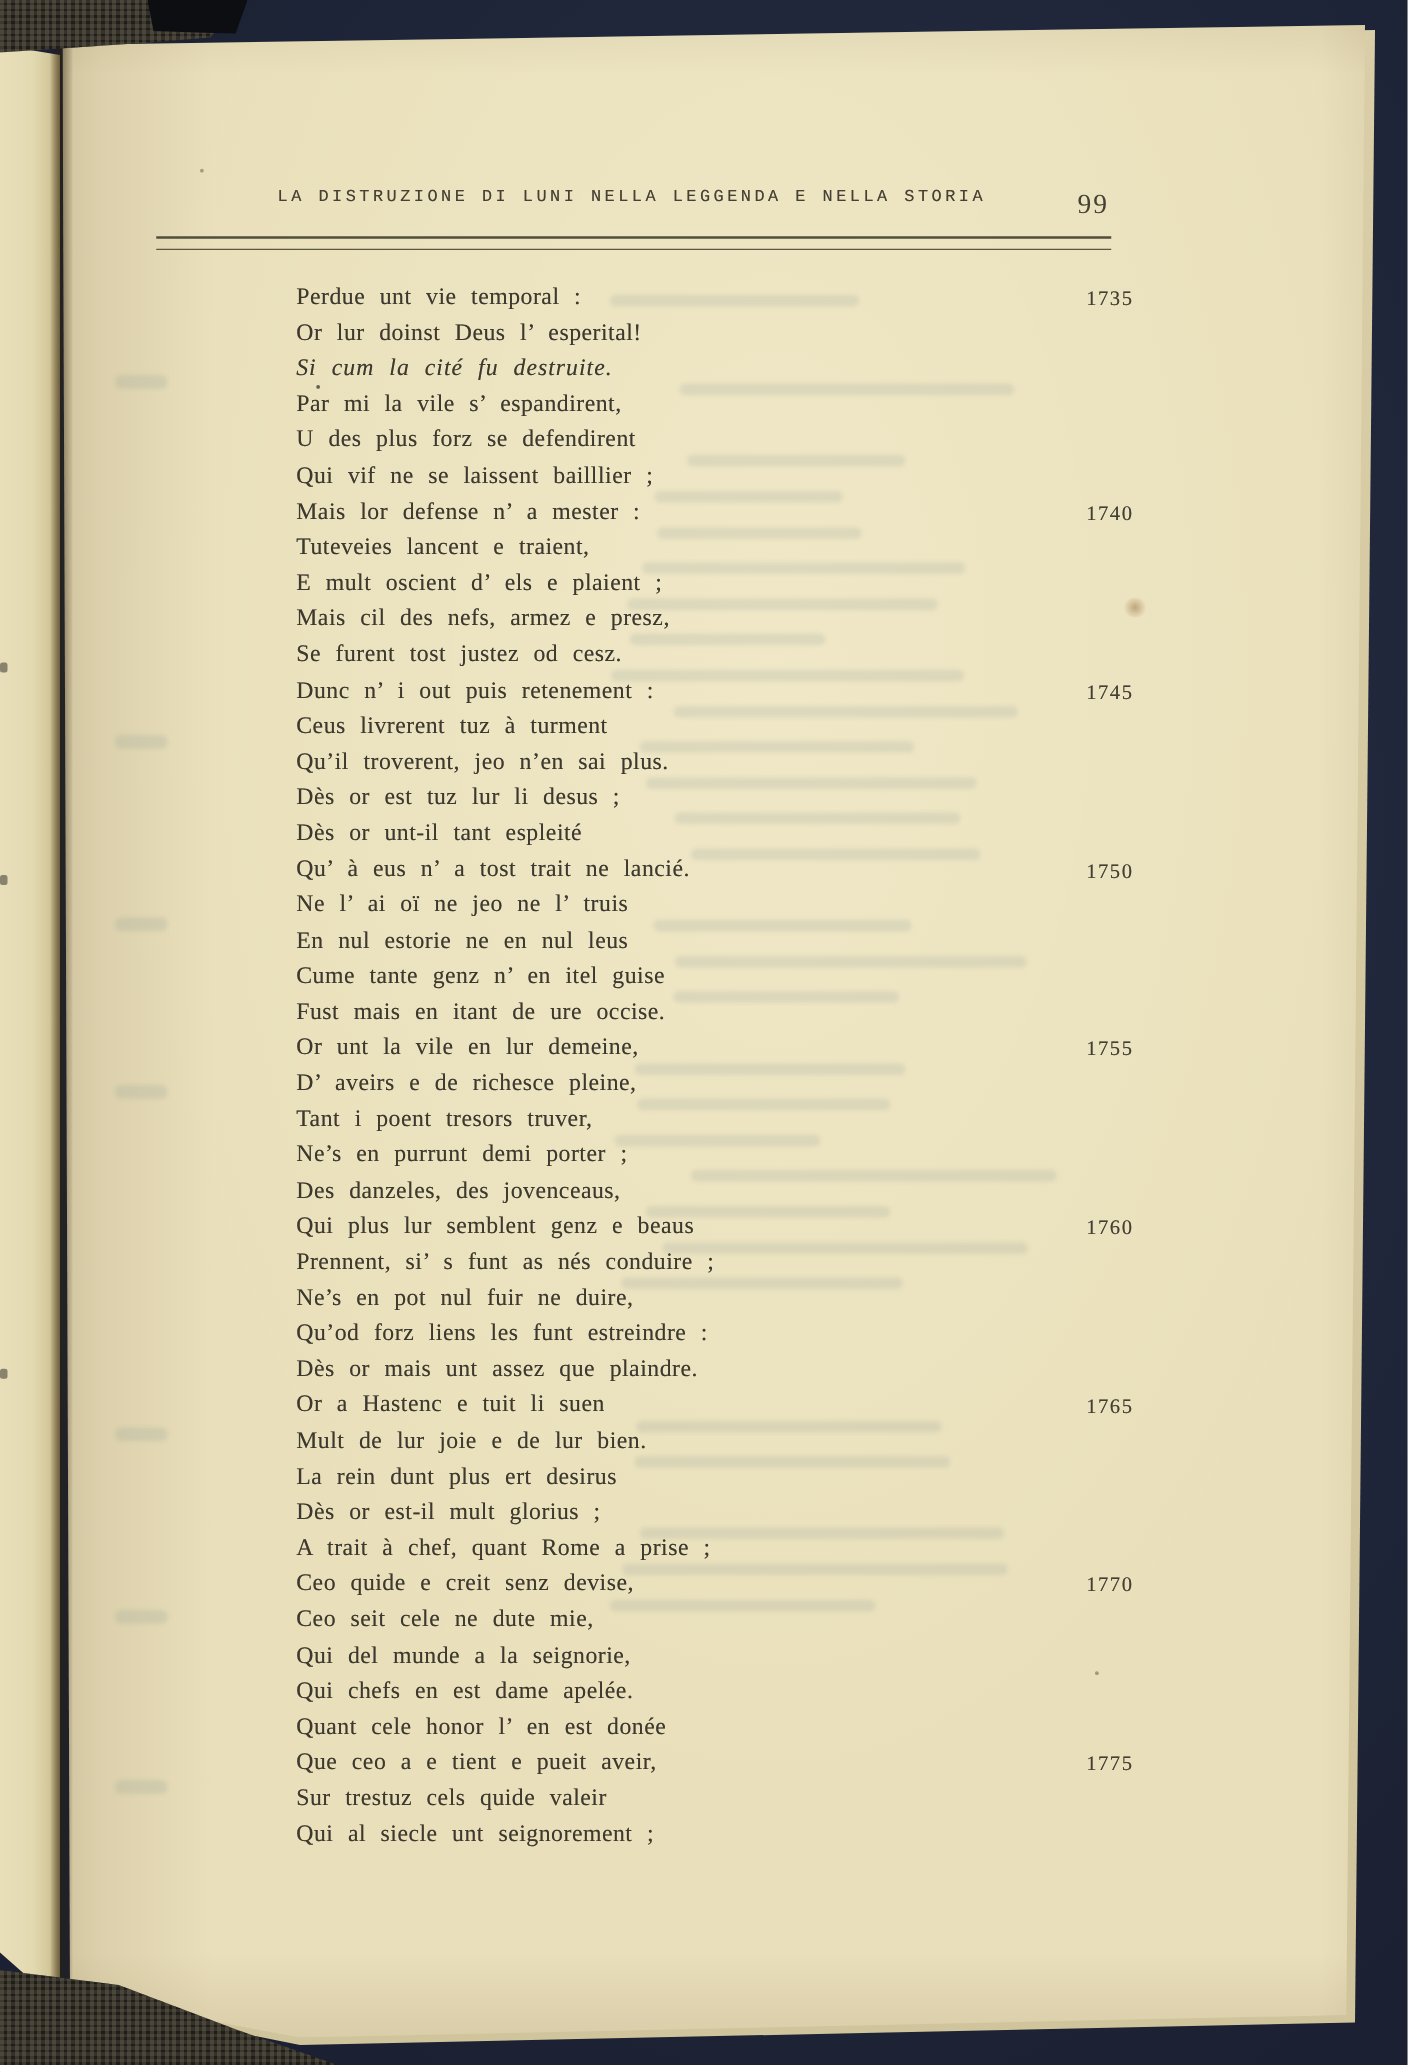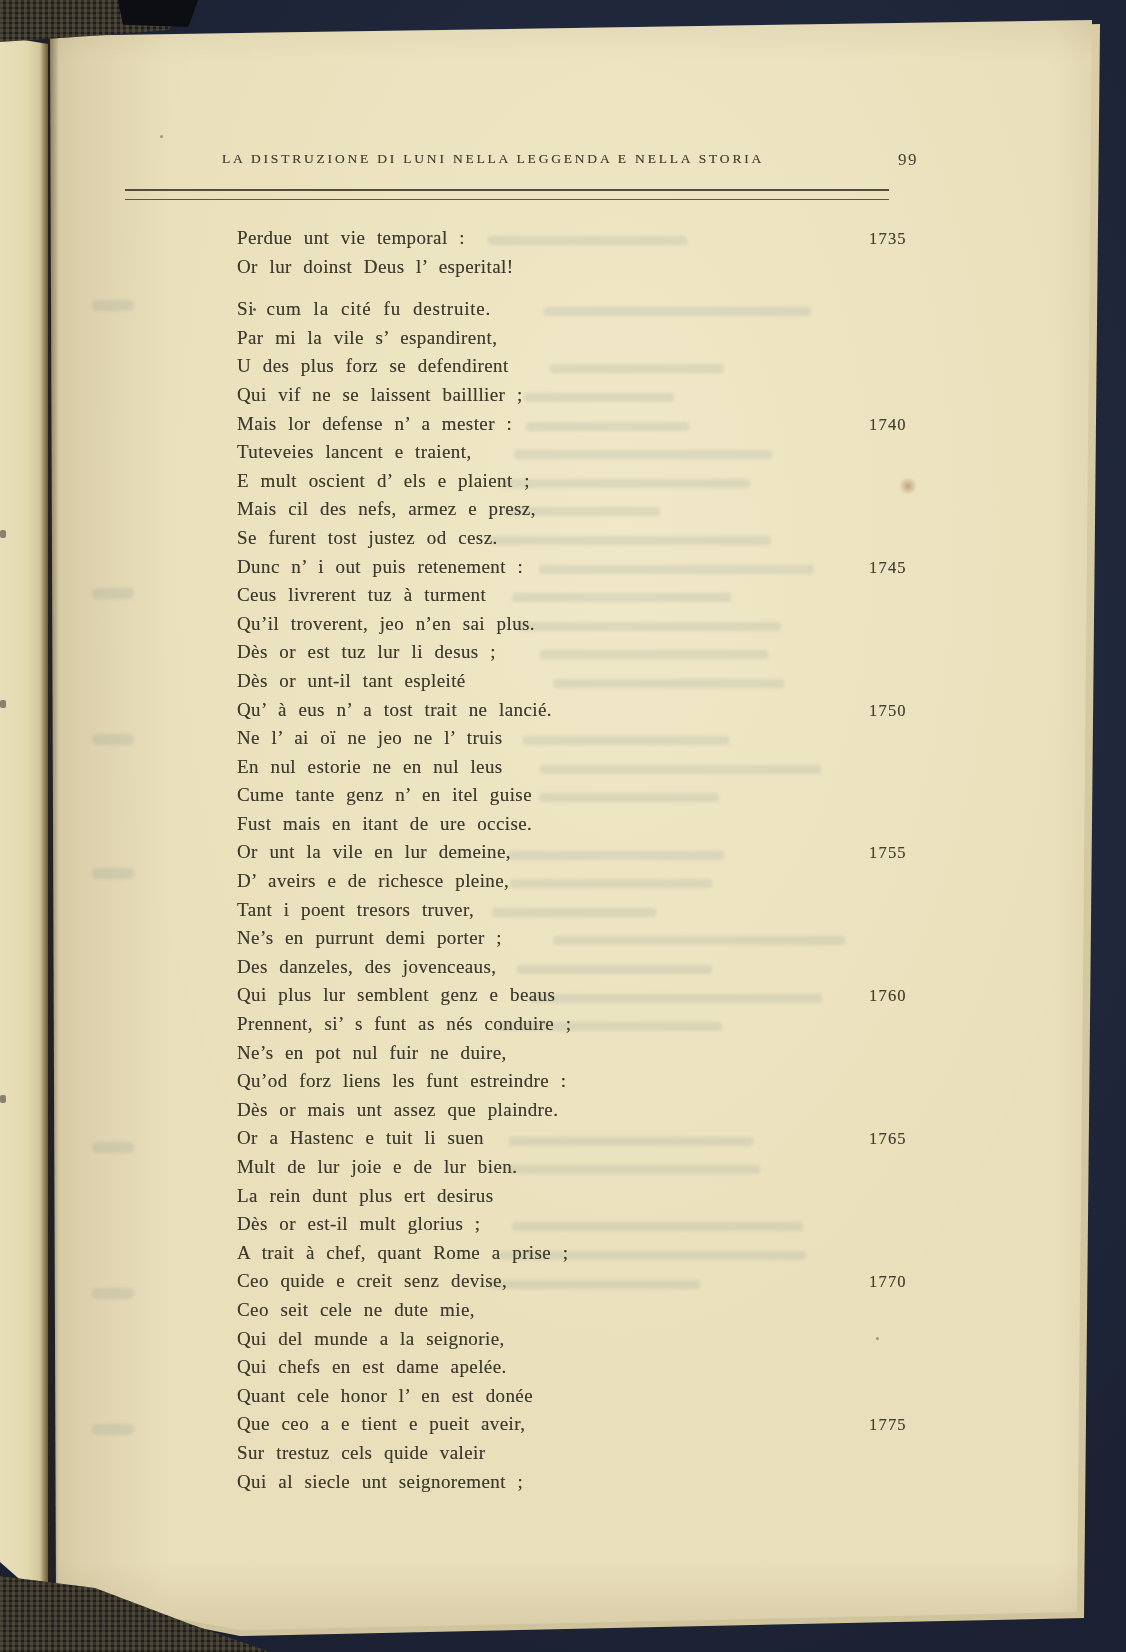--- a/index.html
+++ b/index.html
@@ -57,6 +57,7 @@
     position:absolute;left:222px;top:151px;width:560px;
     font-size:13.5px;letter-spacing:2.8px;color:#464134;white-space:nowrap;
     text-shadow:0 0 .5px rgba(70,65,52,.55);
+    font-family:Liberation Mono, monospace;
   }
   .folio{
     position:absolute;left:862px;top:150px;

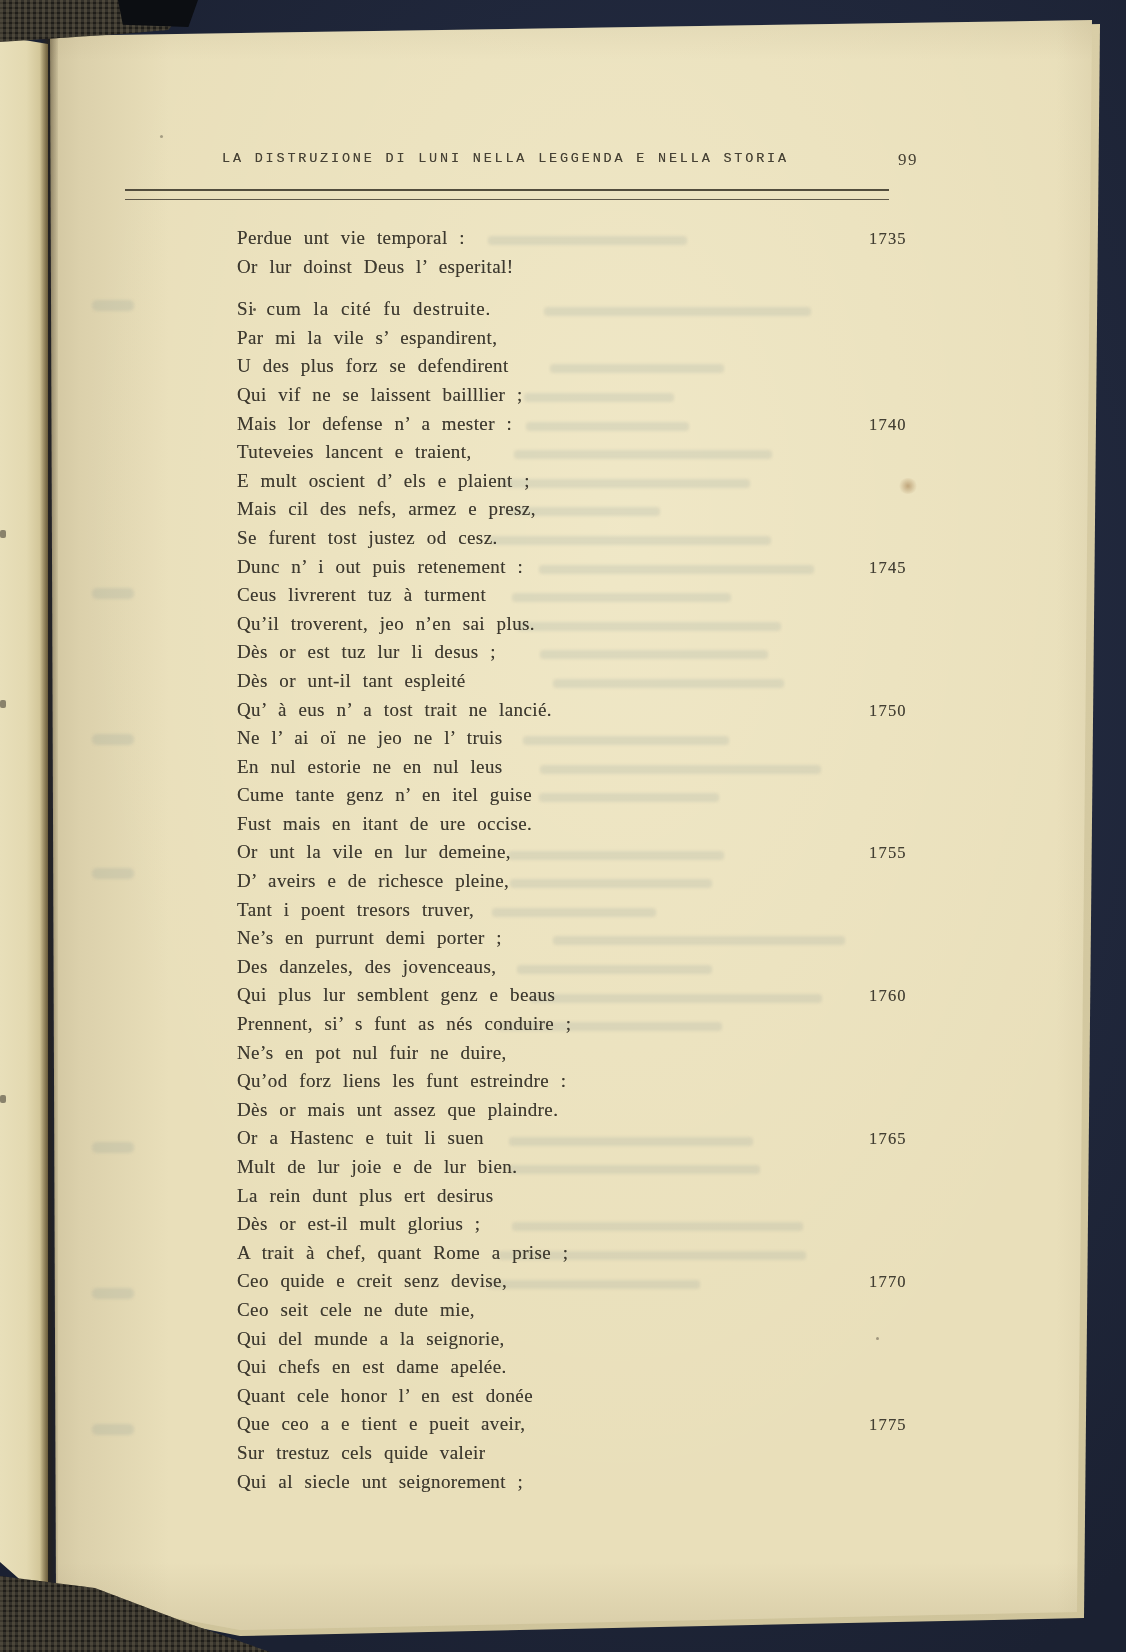--- a/index.html
+++ b/index.html
@@ -61,7 +61,7 @@
   }
   .folio{
     position:absolute;left:862px;top:150px;
-    font-size:17px;letter-spacing:1.5px;color:#464134;margin-left:36px;
+    font-size:22px;letter-spacing:1.5px;color:#464134;
   }
   .head-rule{
     position:absolute;left:125px;top:189px;width:764px;height:8px;

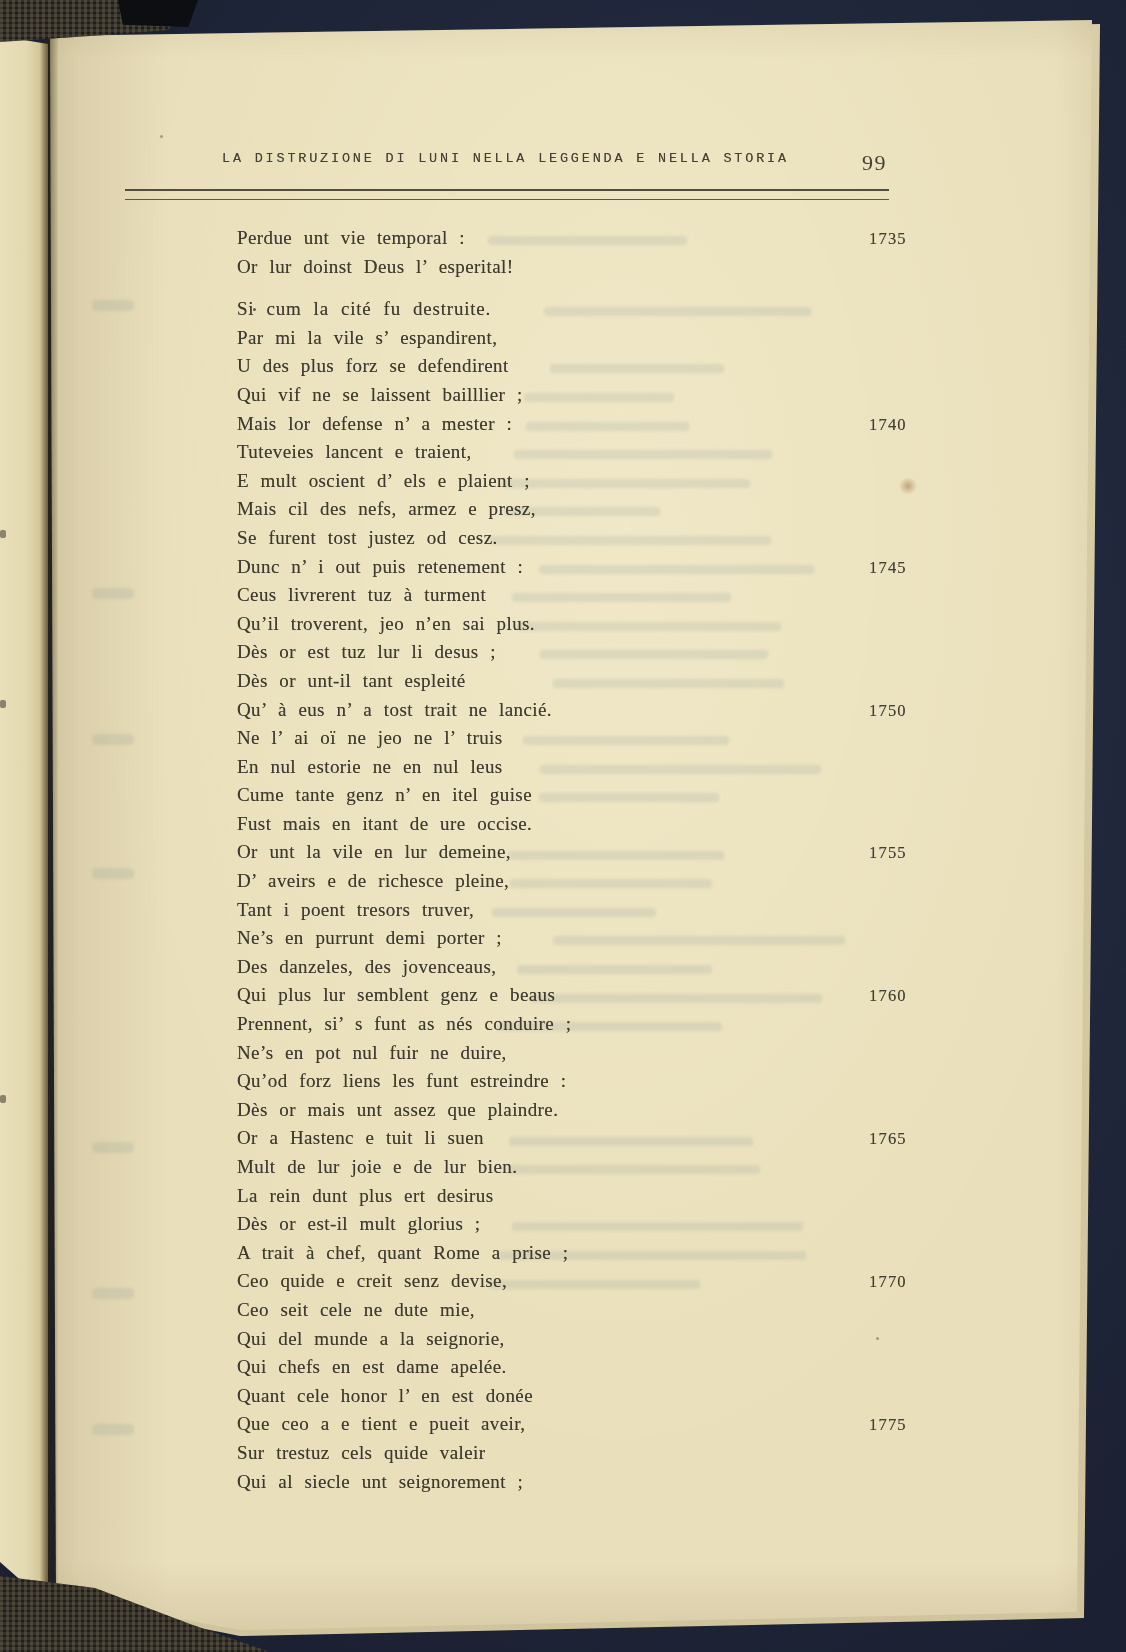--- a/index.html
+++ b/index.html
@@ -74,7 +74,7 @@
     text-shadow:0 0 .4px rgba(62,57,46,.5);
   }
   .pline{position:relative;white-space:nowrap;}
-  .pline.heading{margin-top:14px;letter-spacing:.8px;}
+  .pline.heading{font-style:italic;letter-spacing:.8px;}
   .pnum{
     position:absolute;left:632px;top:1px;font-style:normal;
     font-size:16.5px;letter-spacing:1.2px;word-spacing:0;color:#433f33;

